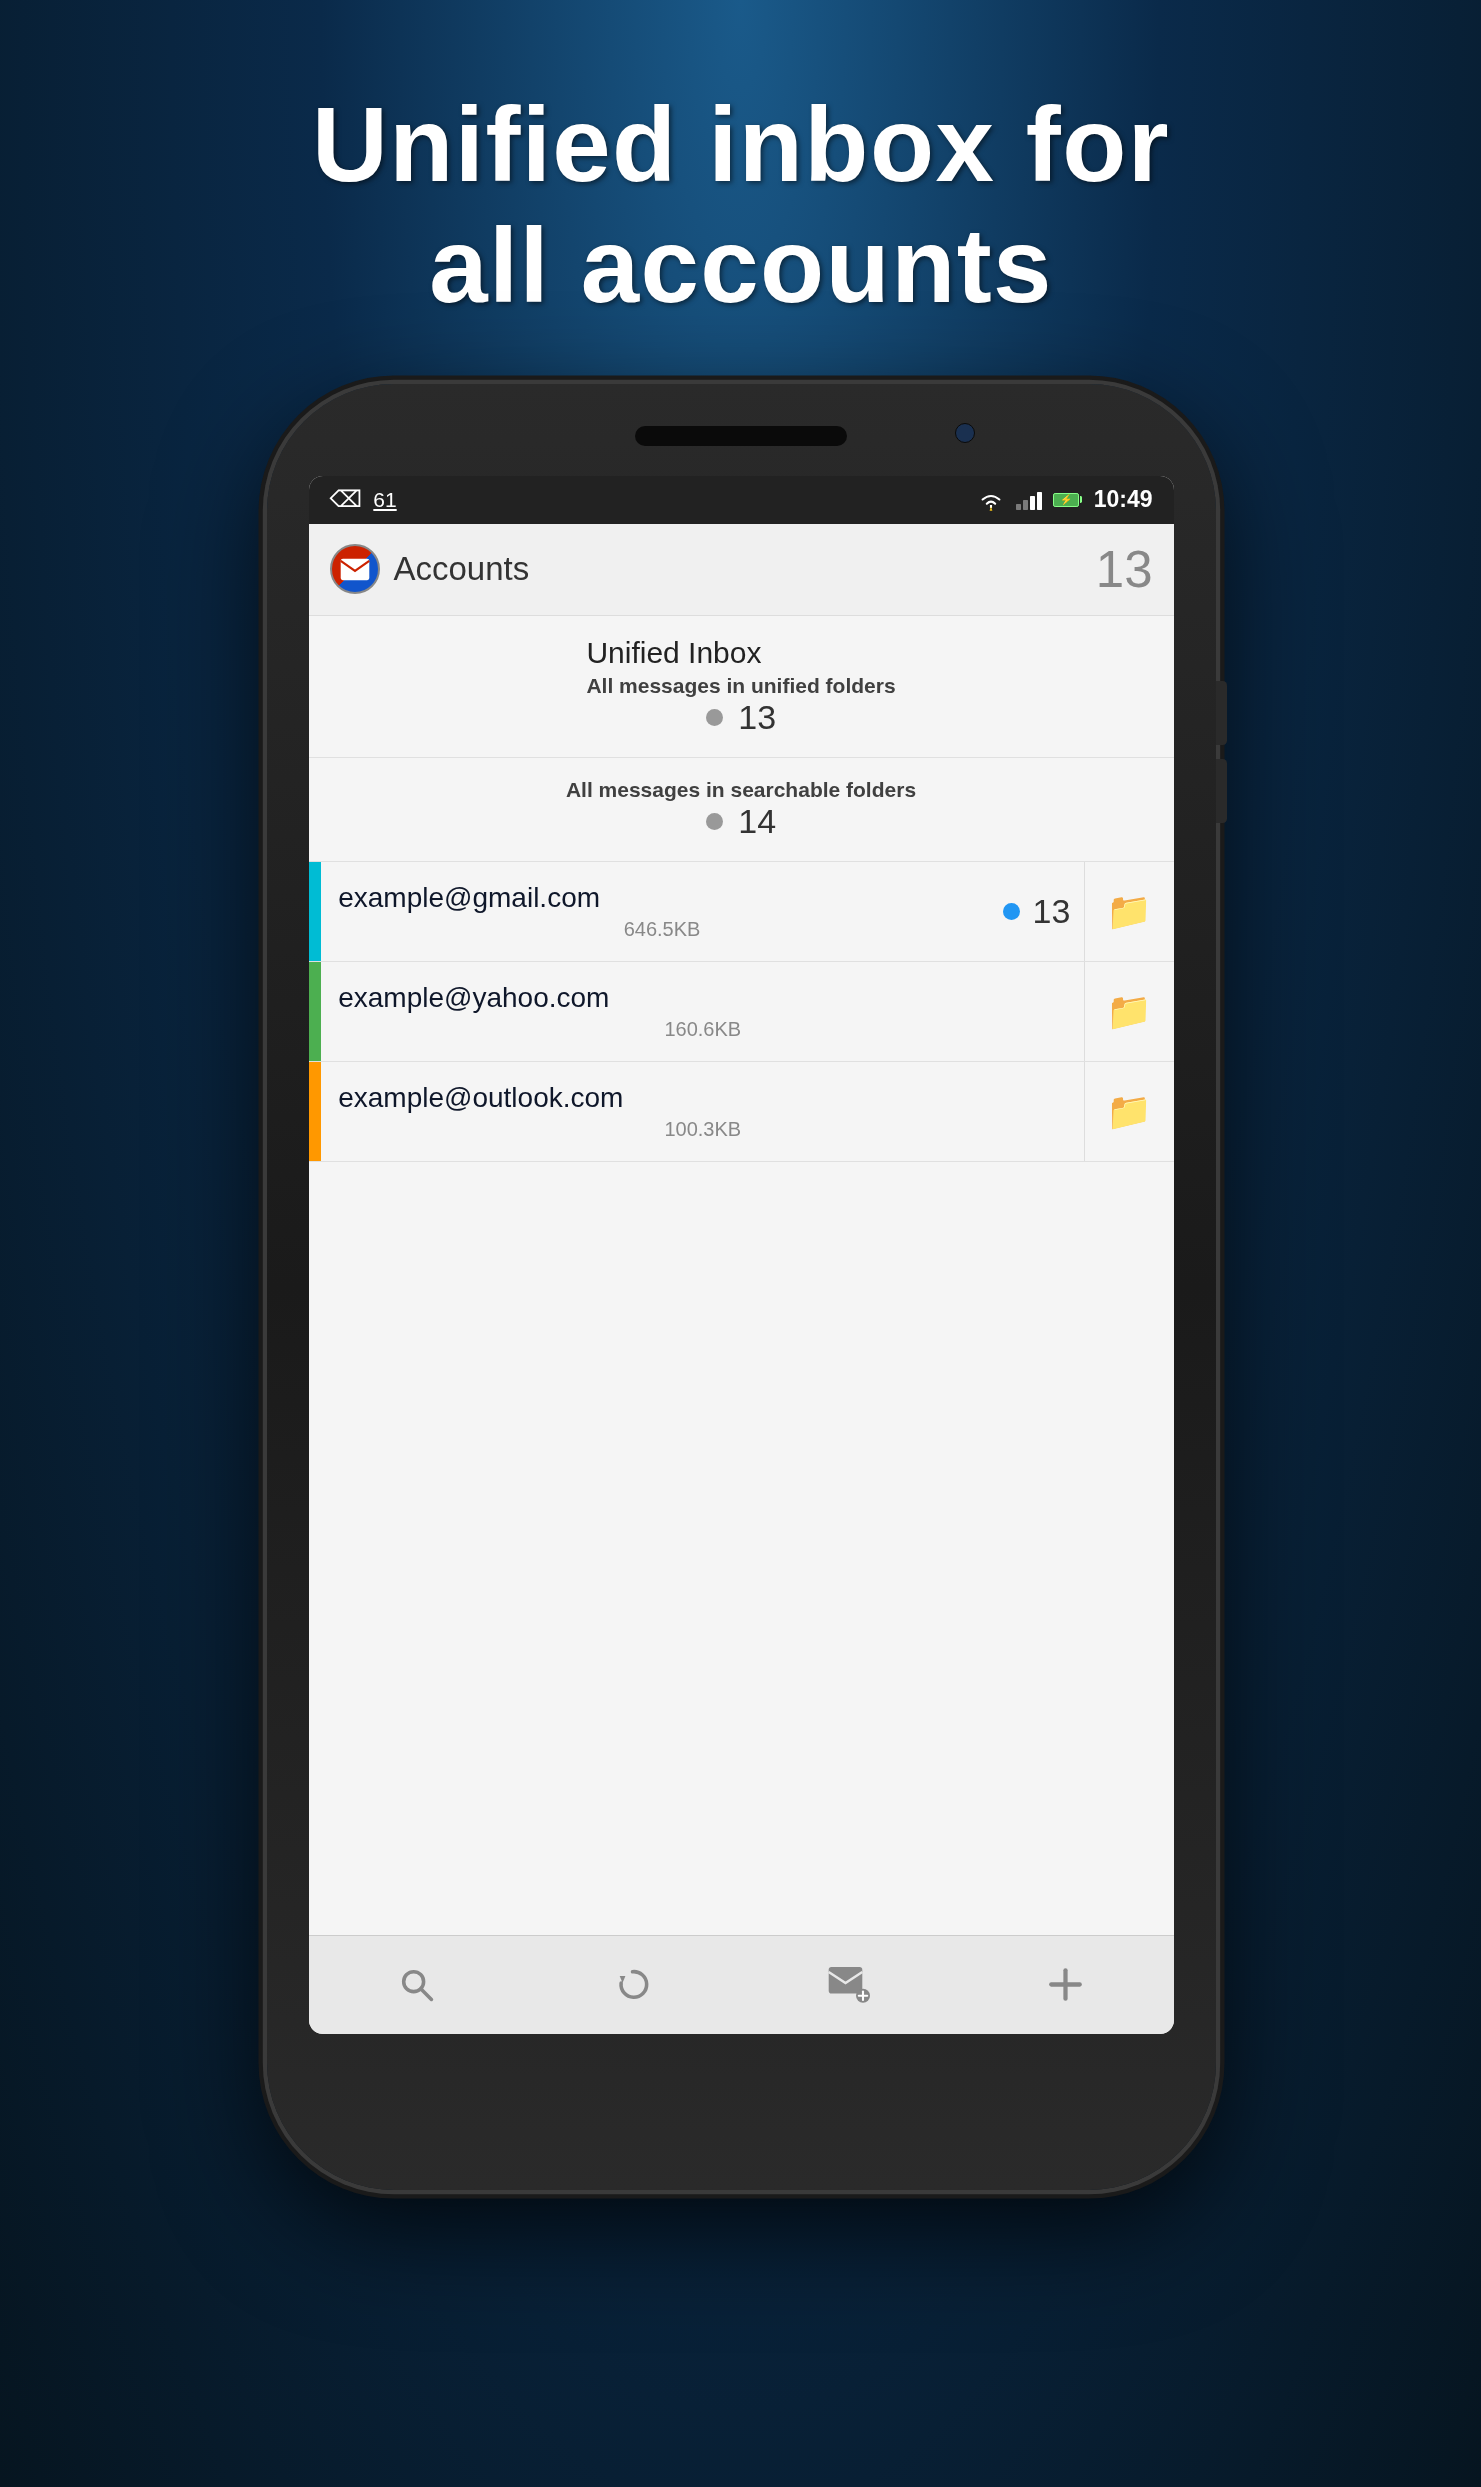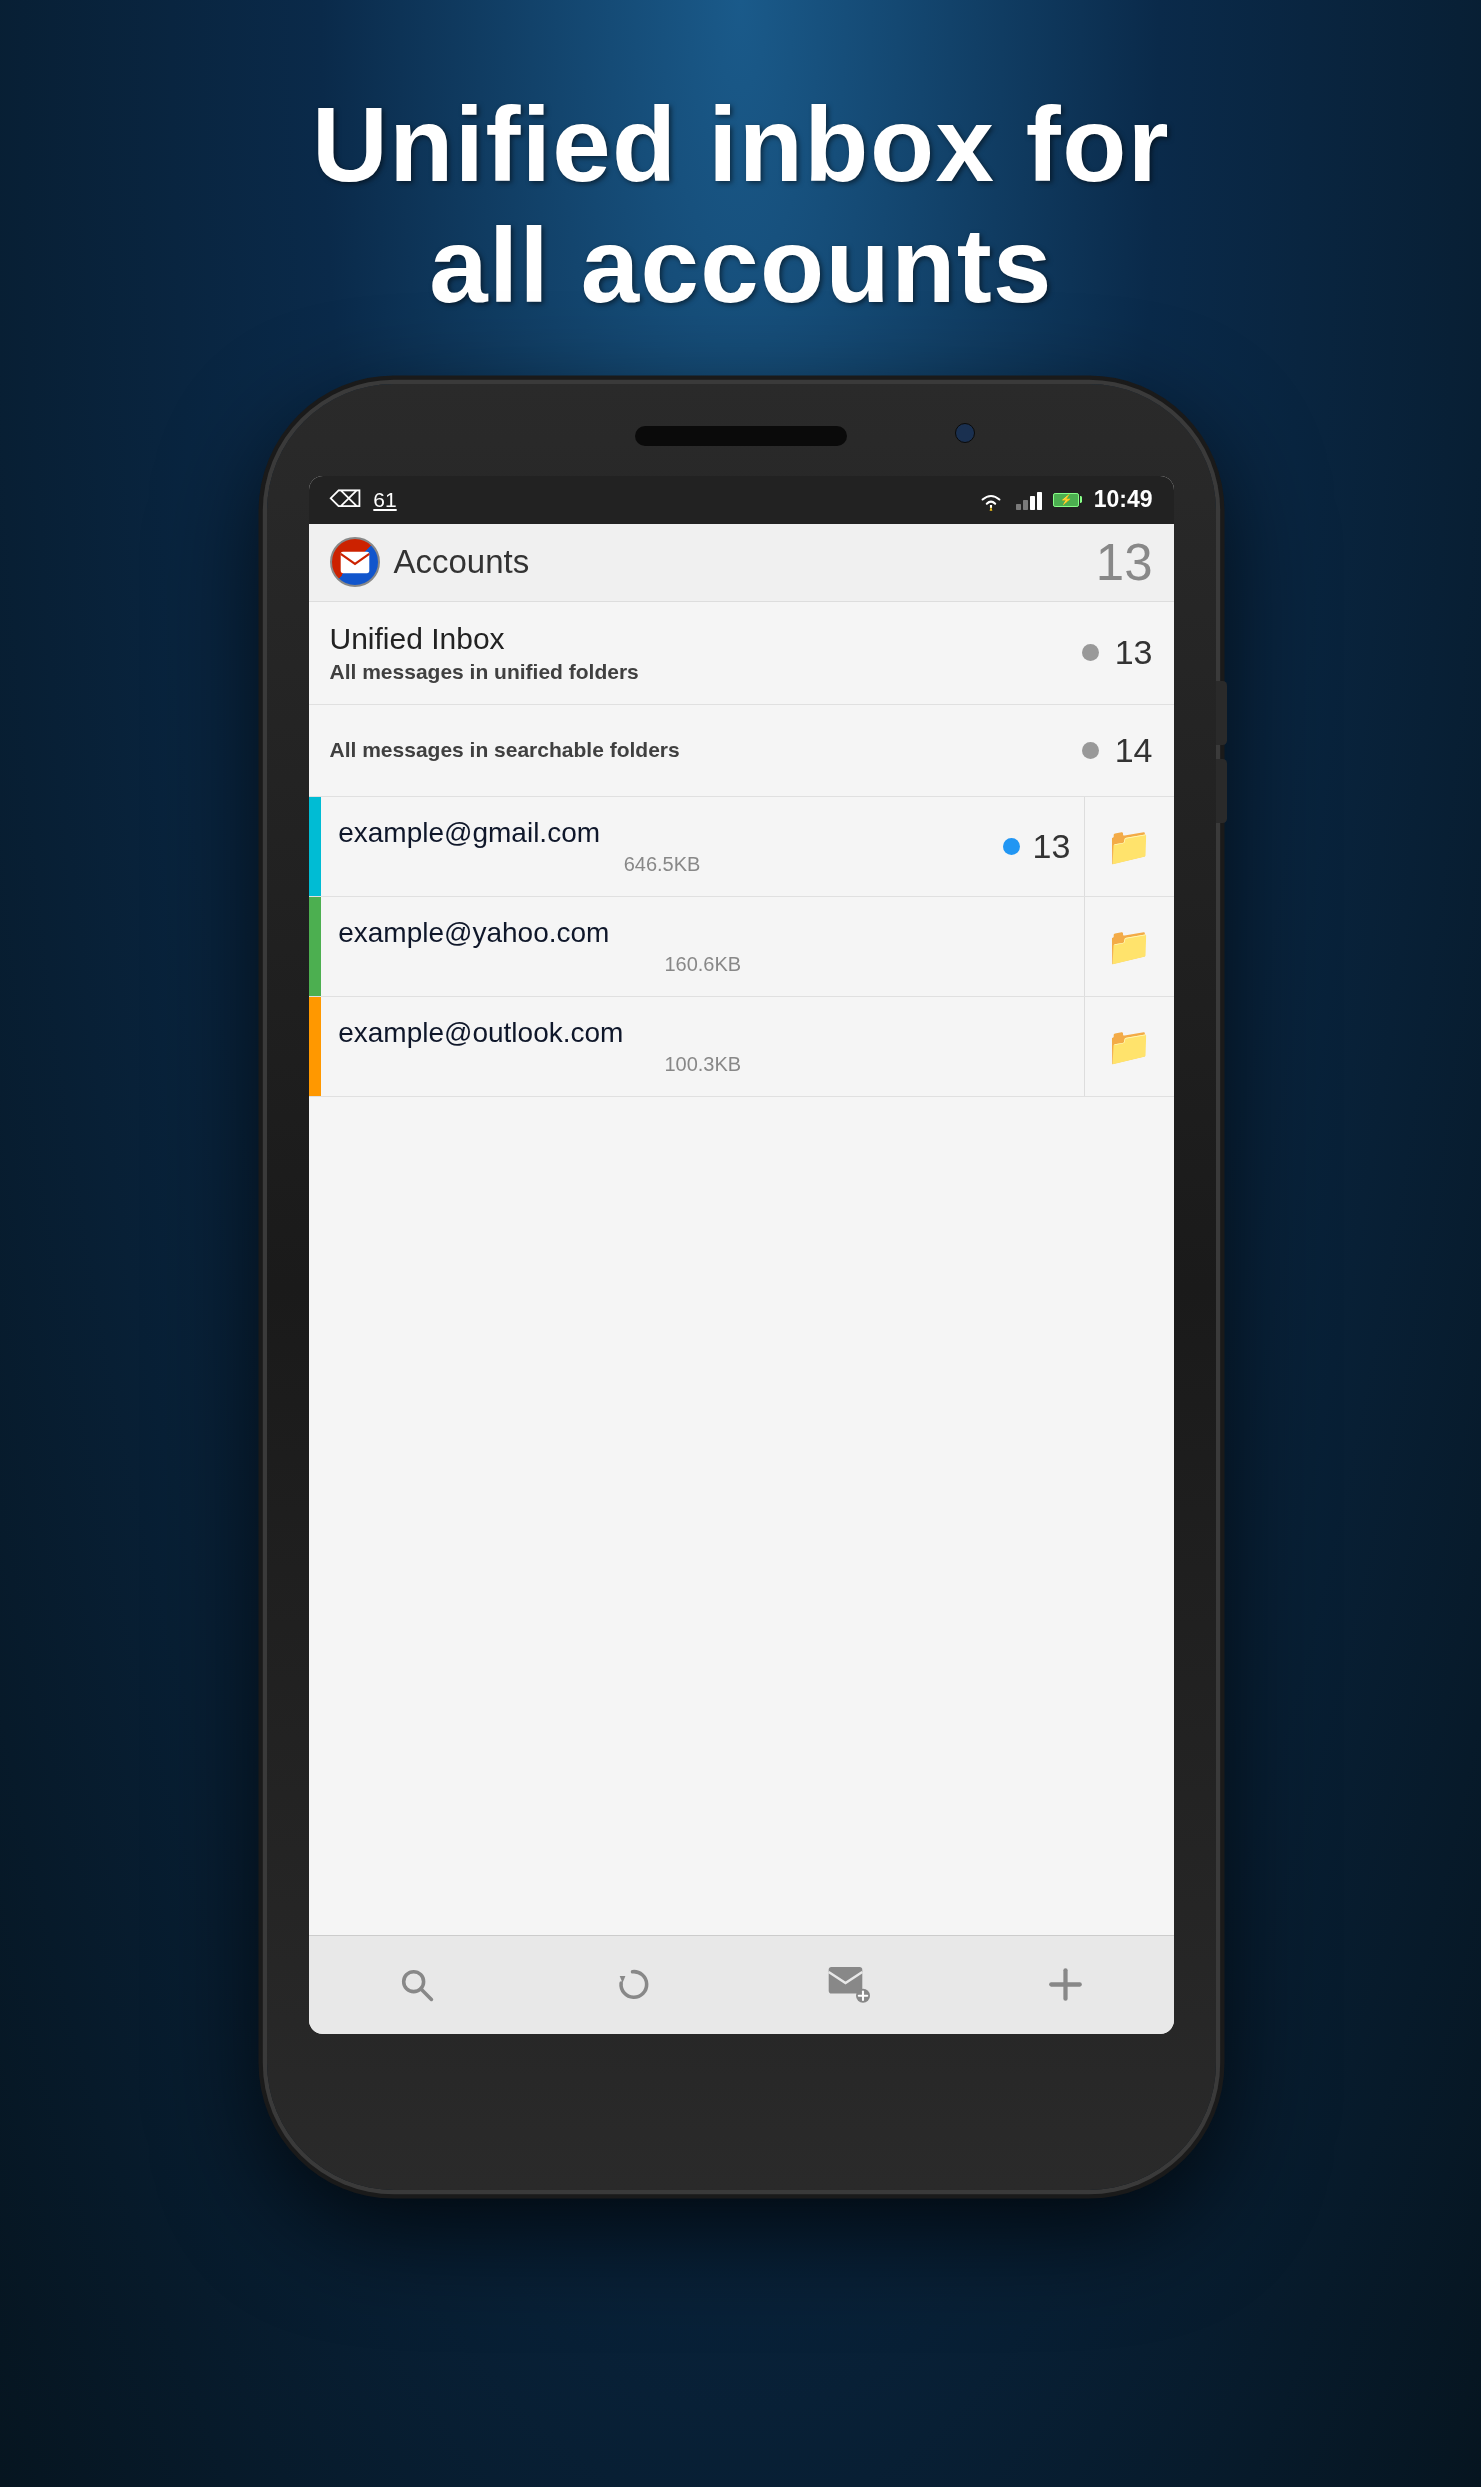--- a/index.html
+++ b/index.html
@@ -161,7 +161,7 @@
     
     .app-header {
       background: #f0f0f0;
-      height: 78px;
+      height: 92px;
       display: flex;
       align-items: center;
       justify-content: space-between;

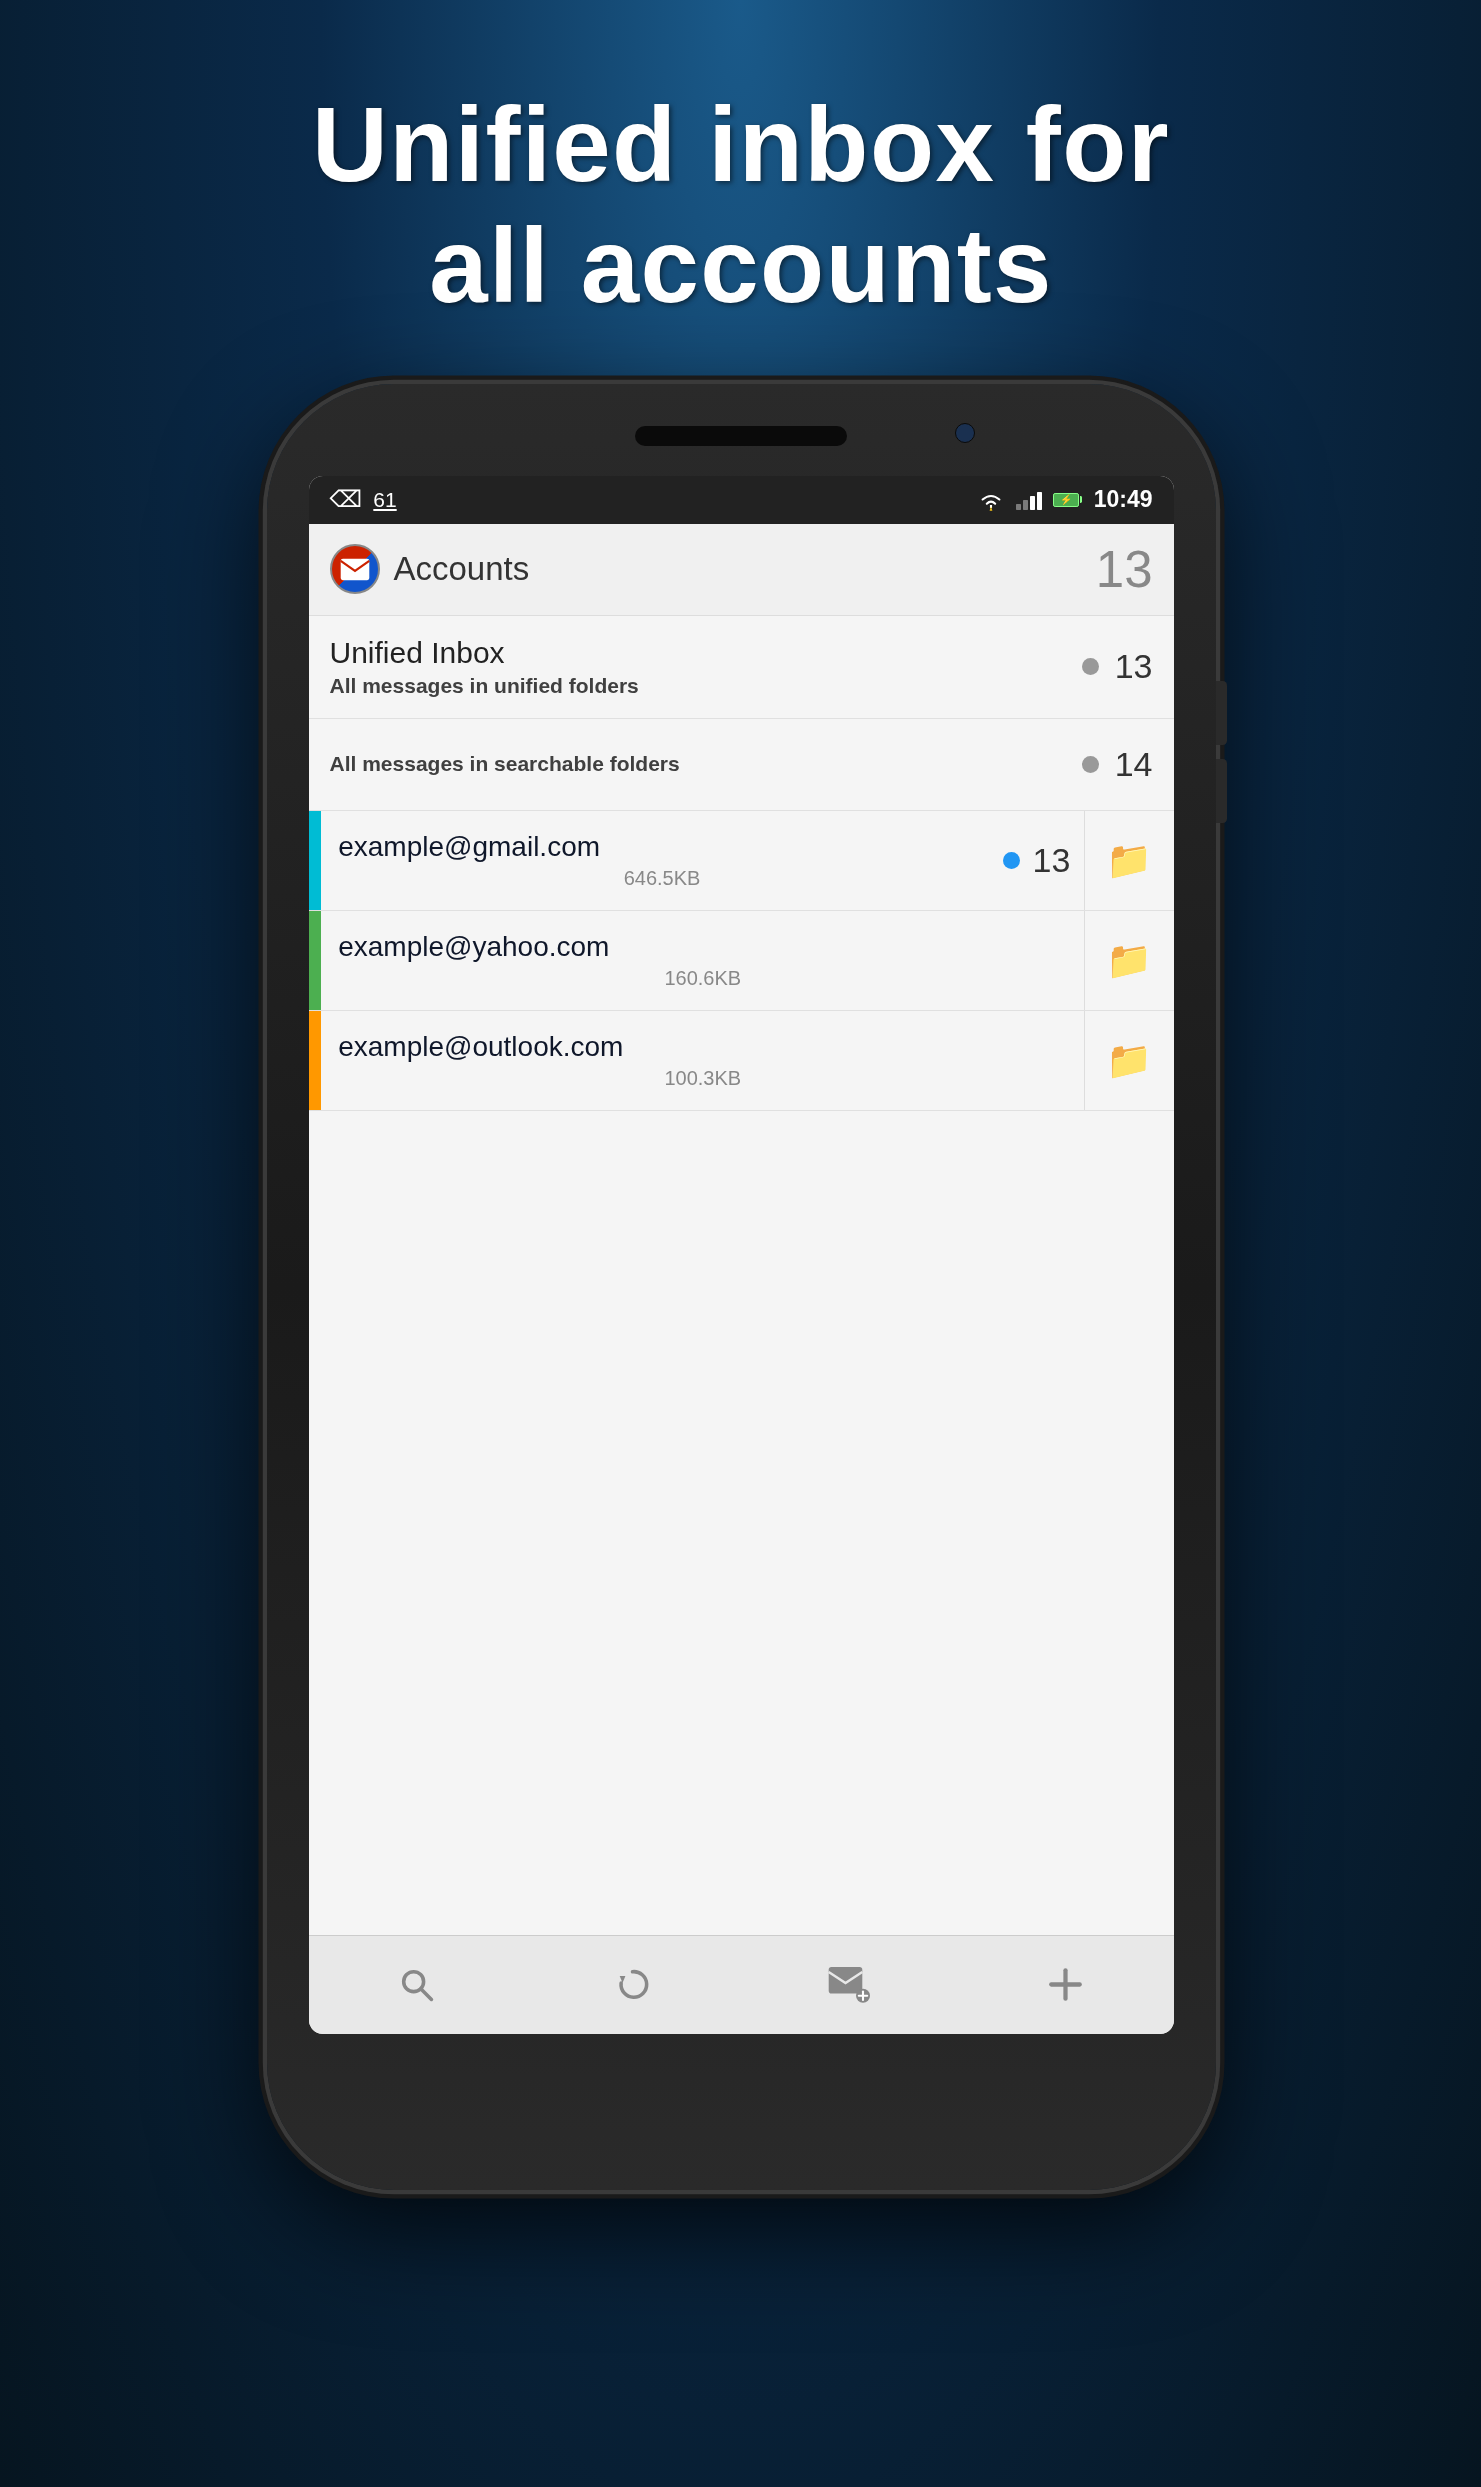--- a/index.html
+++ b/index.html
@@ -216,6 +216,7 @@
       padding: 20px 21px;
       min-height: 92px;
       position: relative;
+      flex-direction: column;
     }
 
     .list-item-left {

